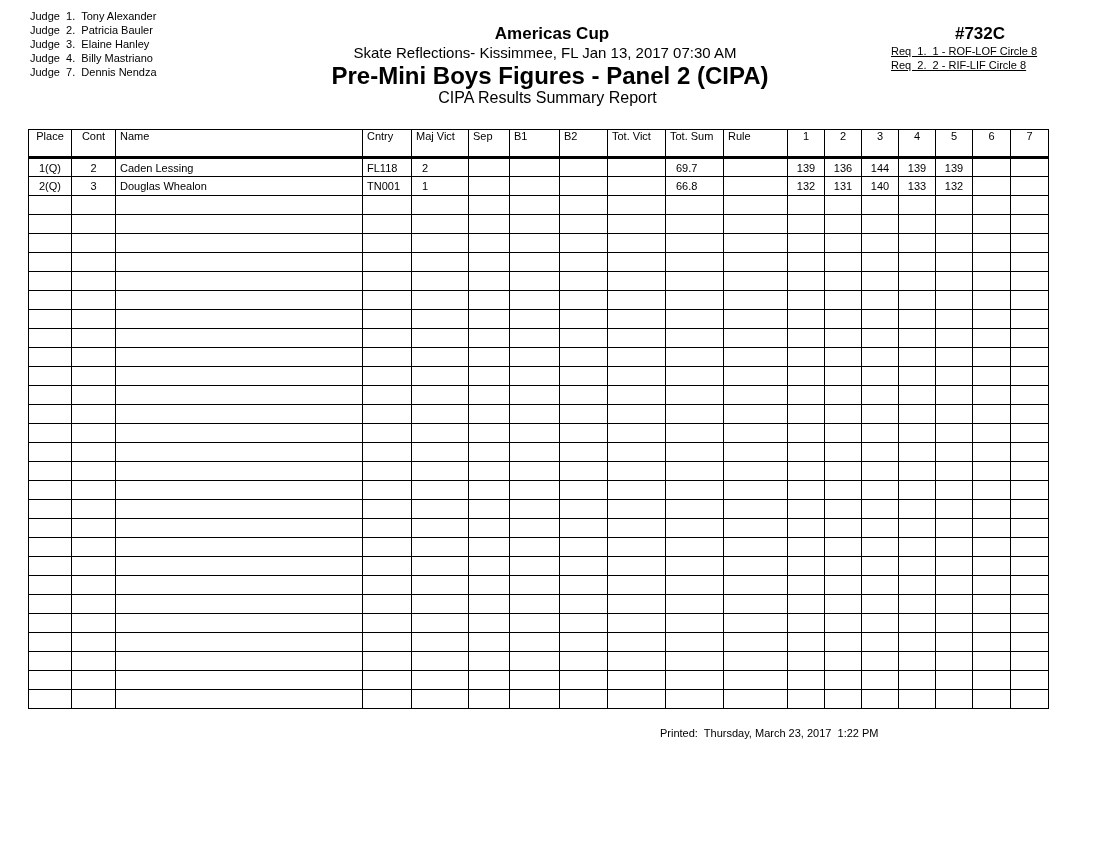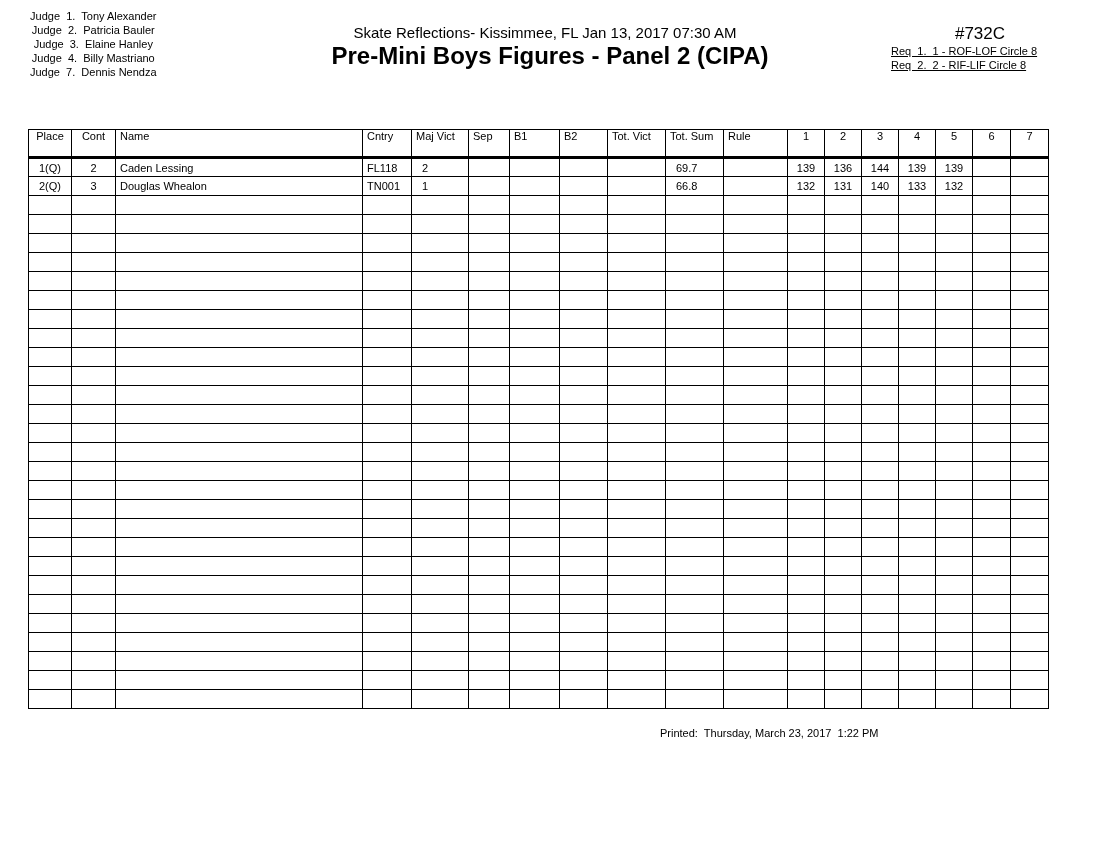--- a/index.html
+++ b/index.html
@@ -5,7 +5,7 @@
   html, body { margin: 0; padding: 0; background: #ffffff; }
   body { width: 1100px; height: 850px; position: relative; overflow: hidden;
          font-family: "Liberation Sans", "DejaVu Sans", sans-serif; color: #000; }
-  .judges { position: absolute; left: 30px; top: 9px; font-size: 11px; line-height: 14px; text-align: center; }
+  .judges { position: absolute; left: 30px; top: 9px; font-size: 11px; line-height: 14px; }
   .judges div { white-space: pre; }
   .center-head { position: absolute; left: 300px; width: 500px; top: 24px; text-align: center; }
   .event-title { font-size: 17px; font-weight: bold; line-height: 20px; margin-left: 4px; }

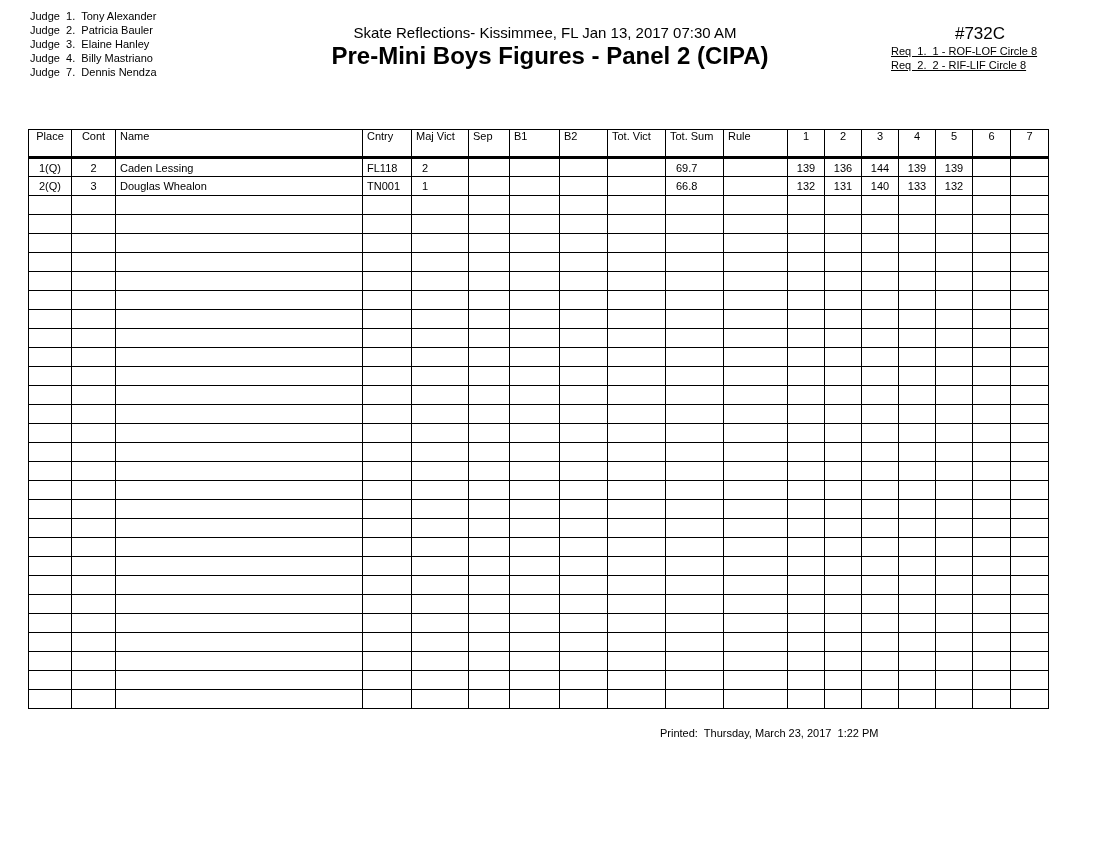--- a/index.html
+++ b/index.html
@@ -38,6 +38,7 @@
 </div>
 
 <div class="center-head">
+  <div class="event-title">Americas Cup</div>
   <div class="event-sub">Skate Reflections- Kissimmee, FL  Jan 13, 2017  07:30 AM</div>
   <div class="event-name">Pre-Mini Boys Figures - Panel 2 (CIPA)</div>
 </div>

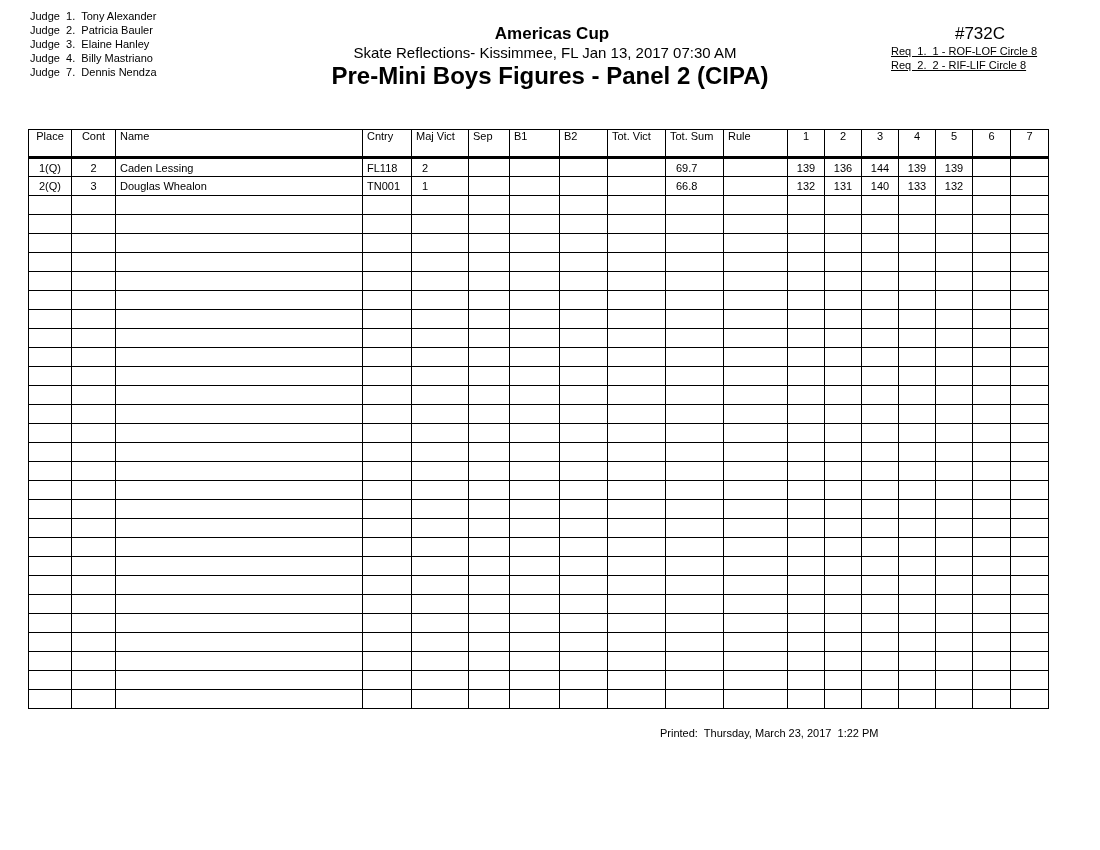--- a/index.html
+++ b/index.html
@@ -13,7 +13,7 @@
   .event-name { font-size: 24px; font-weight: bold; line-height: 24px; margin-top: 2px; }
   .report-title { font-size: 16px; line-height: 20px; margin-left: -5px; }
   .right-head { position: absolute; left: 880px; width: 180px; top: 24px; }
-  .event-code { font-size: 17px; font-weight: normal; text-align: center; line-height: 20px; margin-left: 20px; }
+  .event-code { font-size: 17px; font-weight: bold; text-align: center; line-height: 20px; margin-left: 20px; }
   .req { font-size: 11px; line-height: 14px; padding-left: 11px; white-space: pre; text-decoration: underline; }
   table.results { position: absolute; left: 28px; top: 129px; border-collapse: collapse;
                   table-layout: fixed; width: 1020px; font-size: 11px; }

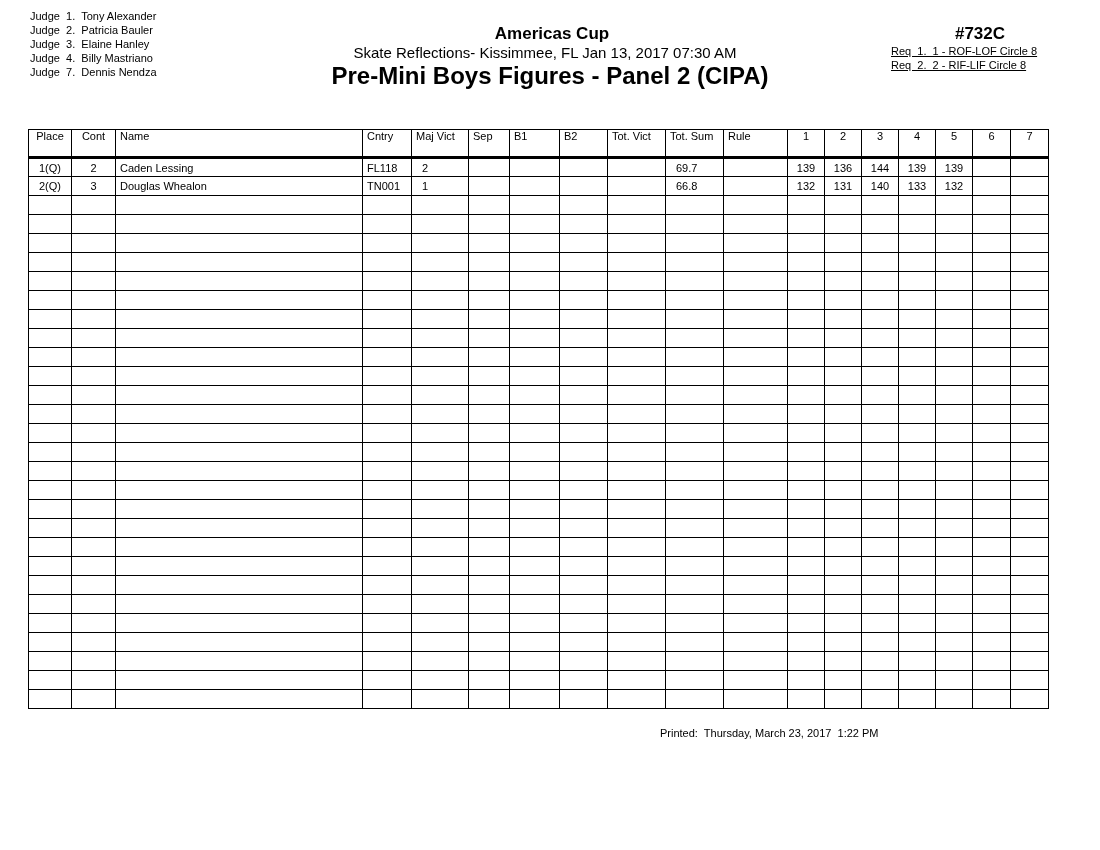--- a/index.html
+++ b/index.html
@@ -41,6 +41,7 @@
   <div class="event-title">Americas Cup</div>
   <div class="event-sub">Skate Reflections- Kissimmee, FL  Jan 13, 2017  07:30 AM</div>
   <div class="event-name">Pre-Mini Boys Figures - Panel 2 (CIPA)</div>
+  <div class="report-title">CIPA Results Summary Report</div>
 </div>
 
 <div class="right-head">

